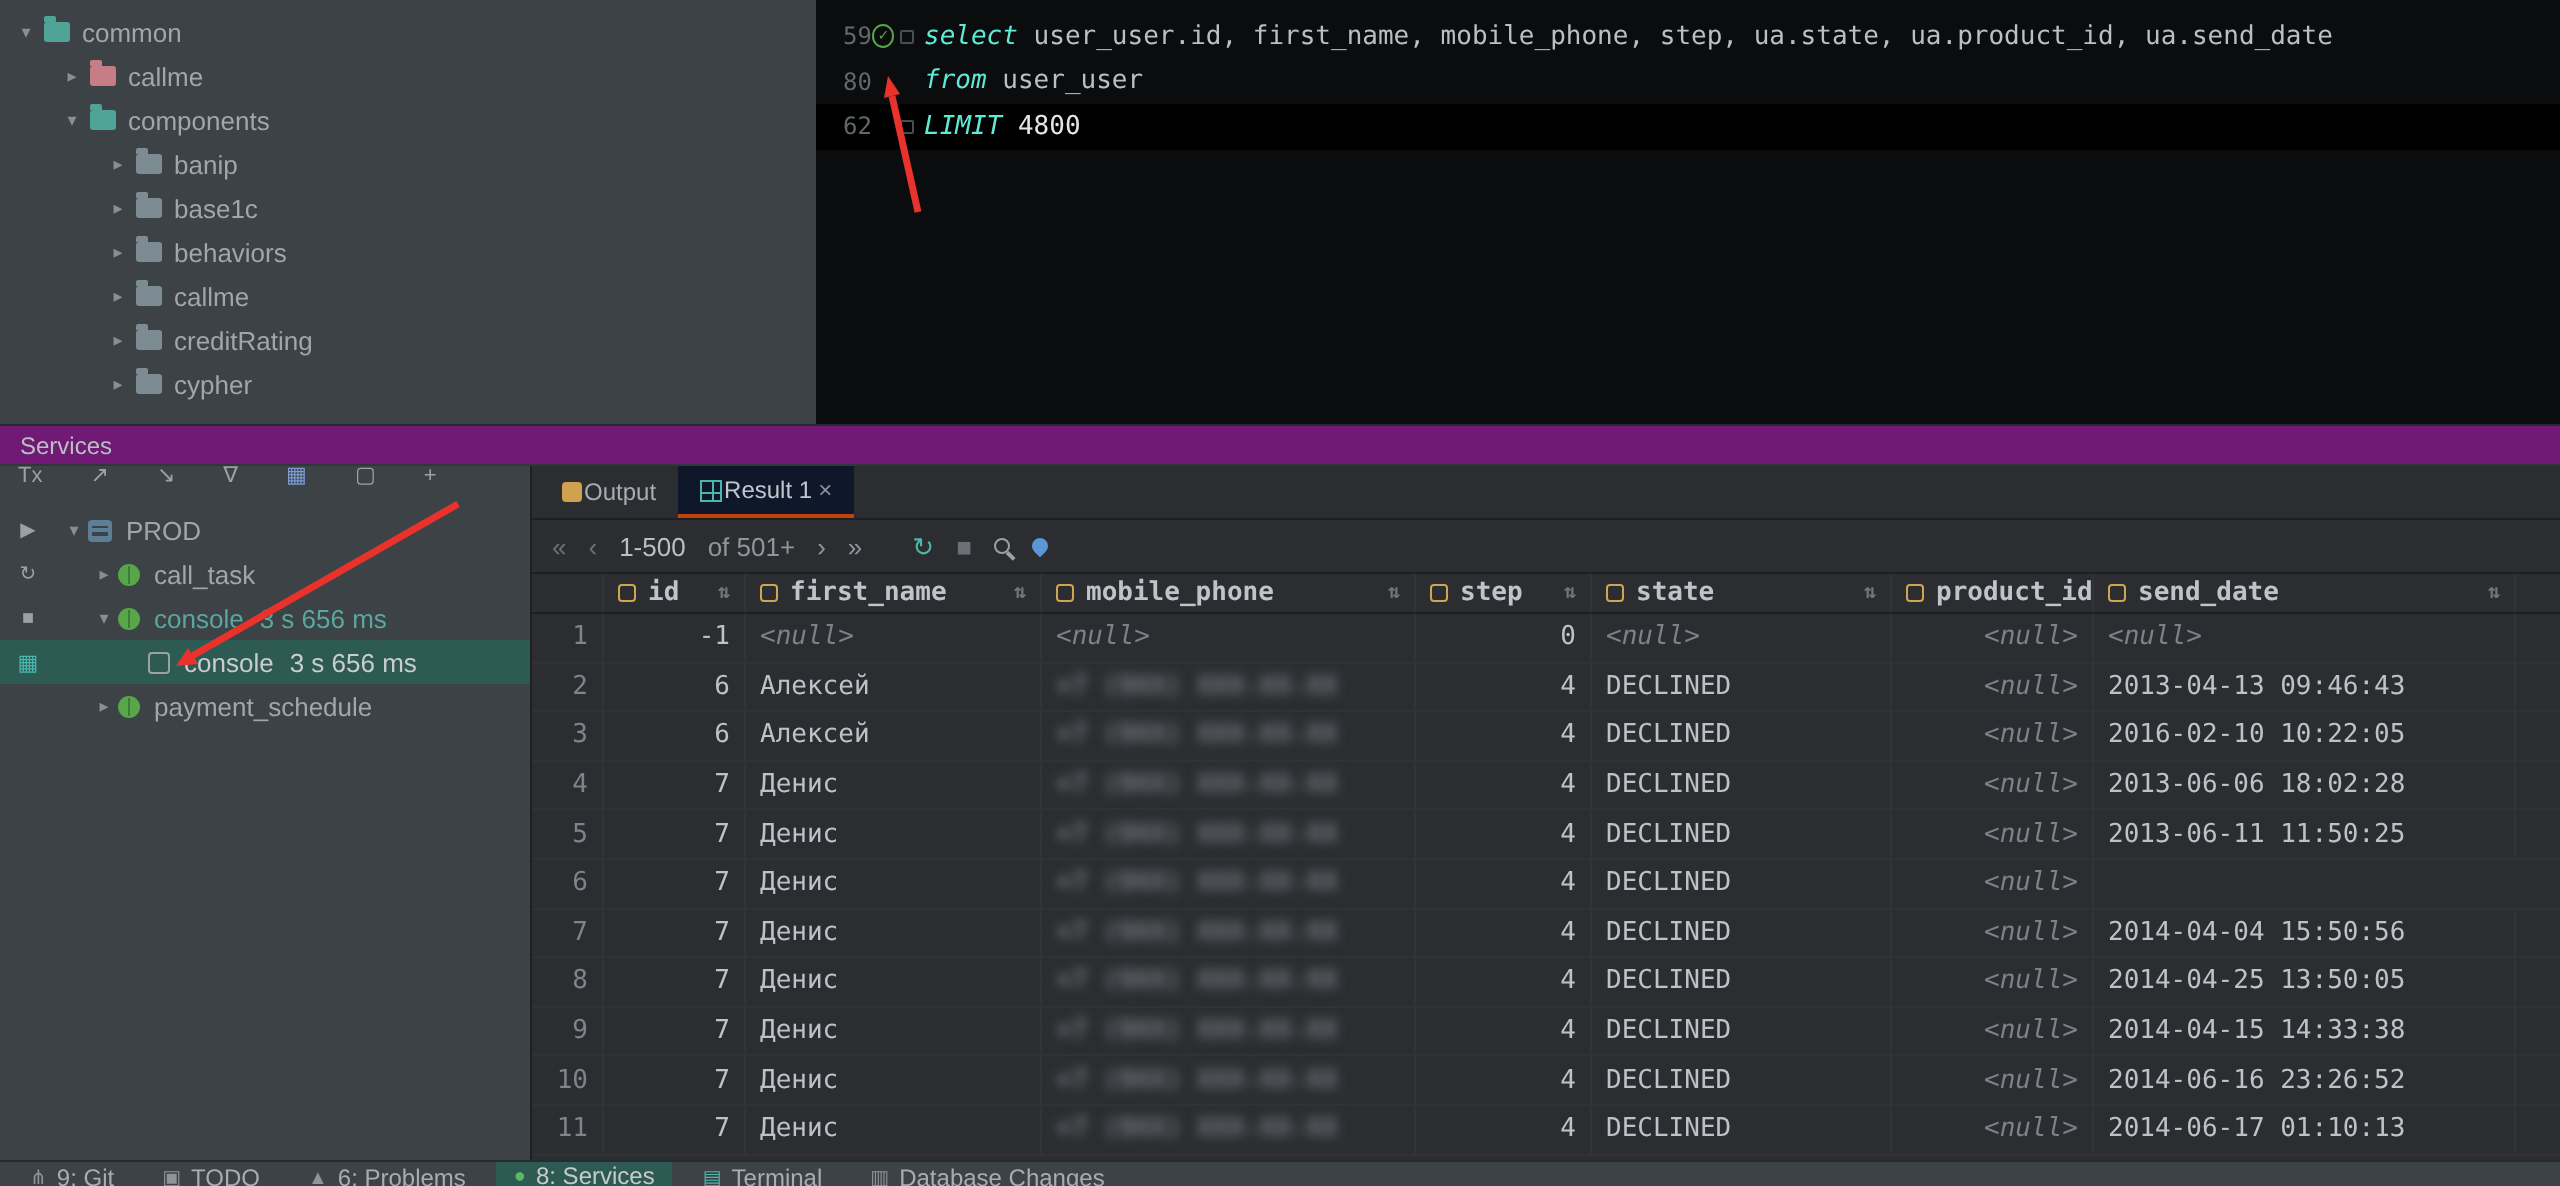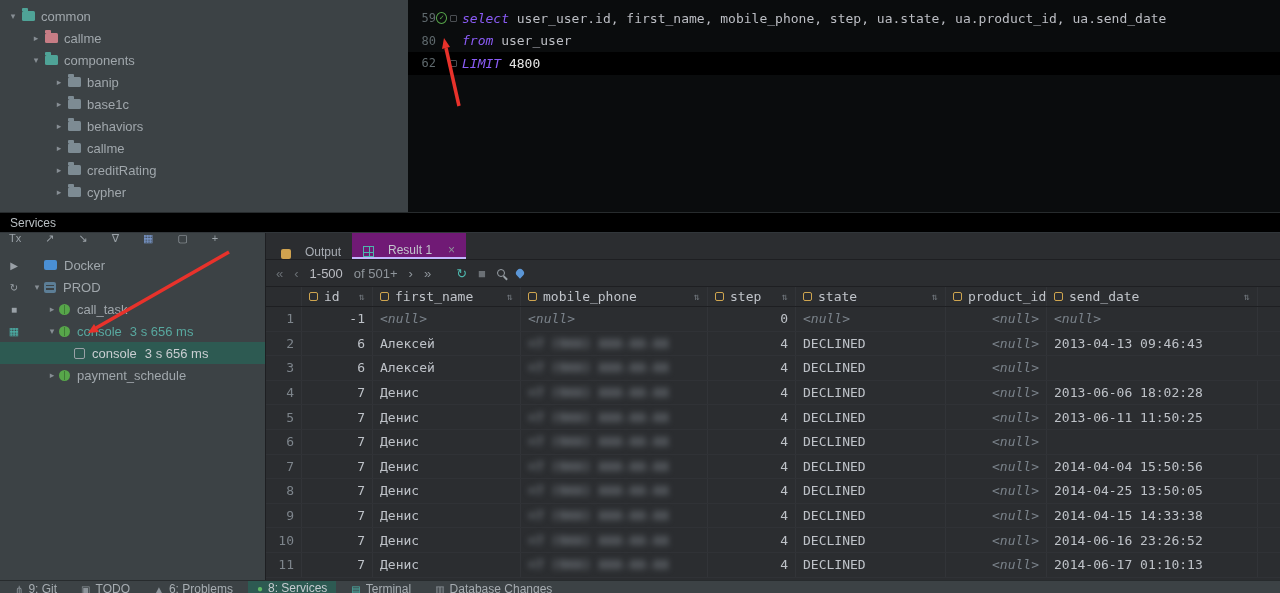--- a/index.html
+++ b/index.html
@@ -25,7 +25,7 @@
   .gutter-icons{width:26px;flex:0 0 26px;display:flex;align-items:center;justify-content:flex-end;gap:3px;padding-right:5px}
   .check-icon{width:12px;height:12px;border:1.3px solid #57a64a;border-radius:50%;color:#57a64a;font-size:8px;line-height:9px;text-align:center}
   .marker-icon{width:7px;height:7px;border:1px solid #565b5f;border-radius:1px;opacity:.85}
-  .tok-kw{color:#8b5cf6;font-style:italic}
+  .tok-kw{color:#5eead4;font-style:italic}
   .tok-plain{color:#bcbec4}
   .tok-num{color:#e5e5e5}
 

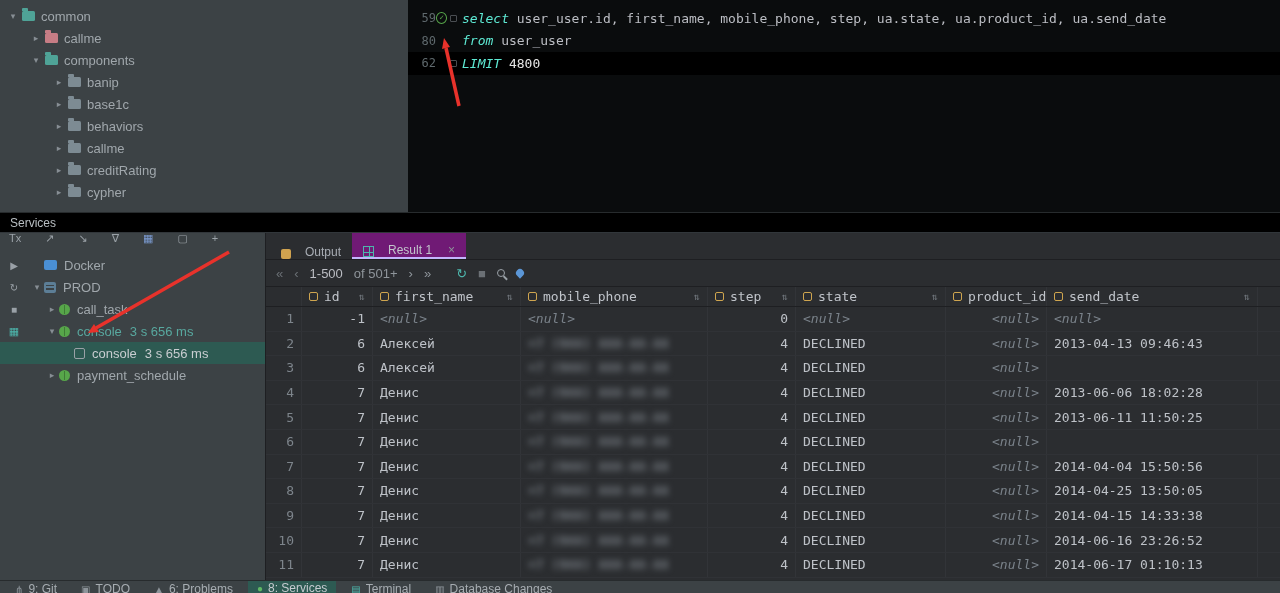--- a/index.html
+++ b/index.html
@@ -30,7 +30,7 @@
   .tok-num{color:#e5e5e5}
 
   
-  .services-header{left:0;top:212px;width:1280px;height:21px;background:#000000;border-top:1px solid #272b2d;border-bottom:1px solid #31363a;color:#b9bfc3;font-size:12px;padding:3px 0 0 10px}
+  .services-header{left:0;top:212px;width:1280px;height:21px;background:#701a75;border-top:1px solid #272b2d;border-bottom:1px solid #31363a;color:#b9bfc3;font-size:12px;padding:3px 0 0 10px}
 
   
   .left-panel{left:0;top:233px;width:265px;height:347px;background:#3c4245;overflow:hidden}

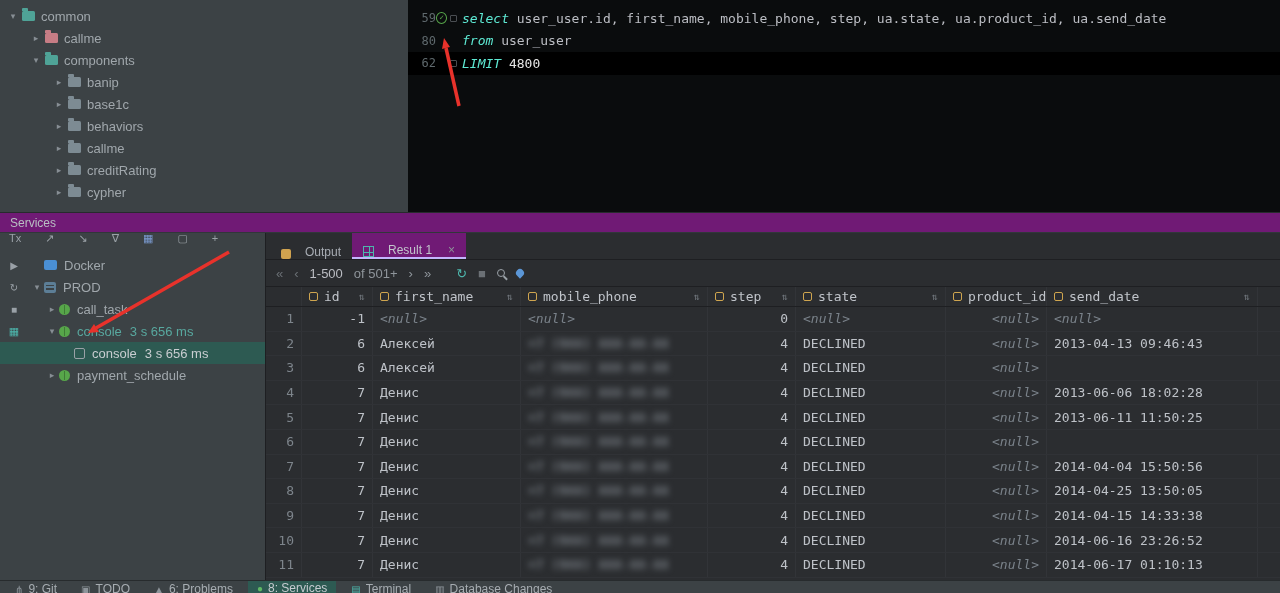--- a/index.html
+++ b/index.html
@@ -57,7 +57,7 @@
   
   .results{left:265px;top:233px;width:1015px;height:347px;background:#2b2d30;border-left:1px solid #1e1f22;overflow:hidden}
   .tabs{height:27px;display:flex;align-items:stretch;background:#2b2d30;border-bottom:1px solid #1e1f22;padding-left:4px}
-  .tab{display:flex;align-items:flex-end;gap:14px;padding:0 11px;font-size:12px;color:#a8adb4}
+  .tab{display:flex;align-items:center;gap:1px;padding:0 11px;font-size:12px;color:#a8adb4}
   .tab.active{background:#701a75;border-bottom:2px solid #c4b5fd;color:#c2c6cc}
   .ic-output{width:10px;height:10px;background:#d0a24f;border-radius:2px}
   .ic-grid{width:11px;height:11px;border:1px solid #4db6ac;

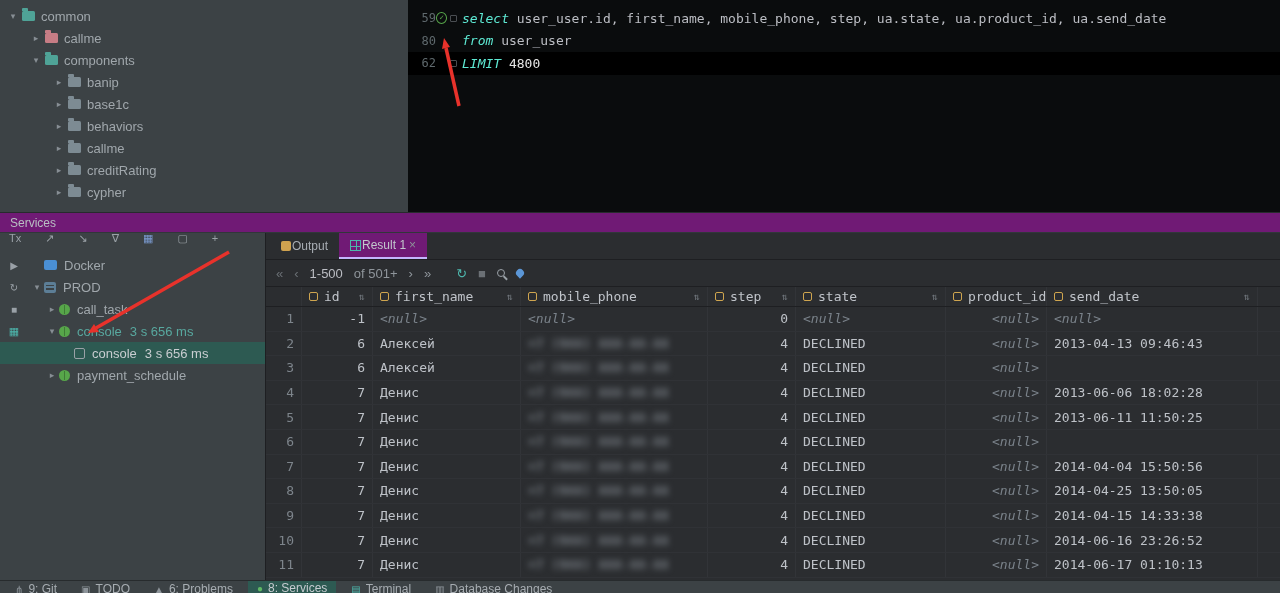--- a/index.html
+++ b/index.html
@@ -58,7 +58,7 @@
   .results{left:265px;top:233px;width:1015px;height:347px;background:#2b2d30;border-left:1px solid #1e1f22;overflow:hidden}
   .tabs{height:27px;display:flex;align-items:stretch;background:#2b2d30;border-bottom:1px solid #1e1f22;padding-left:4px}
   .tab{display:flex;align-items:center;gap:1px;padding:0 11px;font-size:12px;color:#a8adb4}
-  .tab.active{background:#701a75;border-bottom:2px solid #c4b5fd;color:#c2c6cc}
+  .tab.active{background:#0f172a;border-bottom:2px solid #c2410c;color:#c2c6cc}
   .ic-output{width:10px;height:10px;background:#d0a24f;border-radius:2px}
   .ic-grid{width:11px;height:11px;border:1px solid #4db6ac;
     background:linear-gradient(#4db6ac,#4db6ac) 5px 0/1px 11px no-repeat,

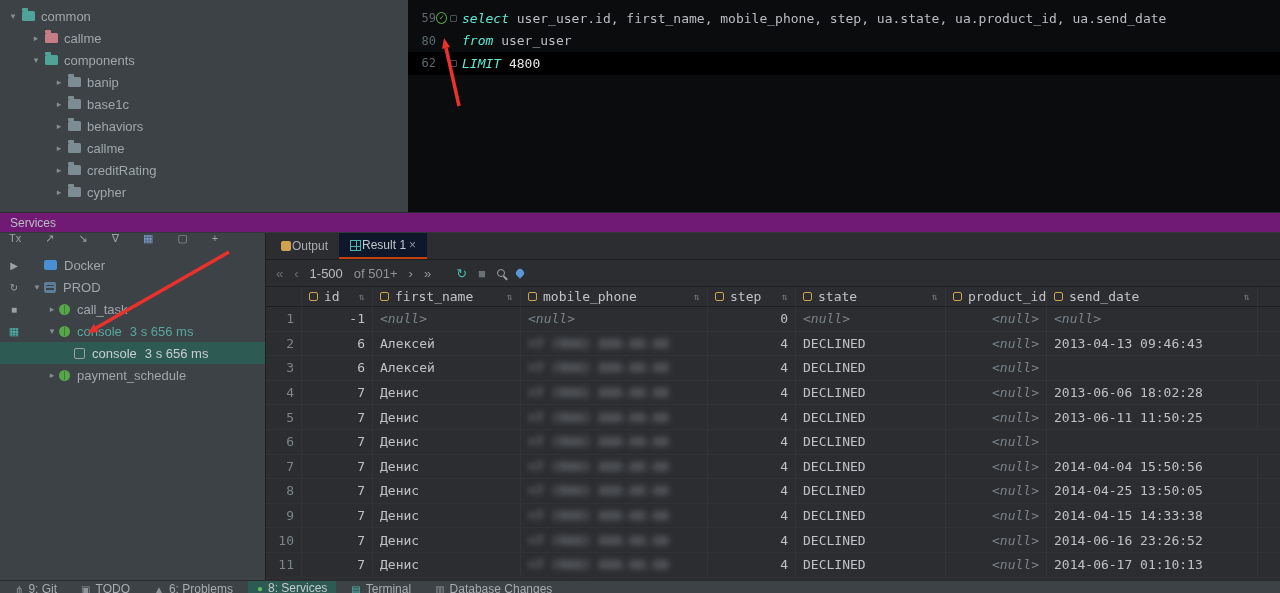--- a/index.html
+++ b/index.html
@@ -186,11 +186,6 @@
       </div>
     <div class="sv-tree">
         <div class="sv-row" style="padding-left: 30px;">
-          <span class="chev"></span>
-          <span class="ic ic-docker"></span>
-          <span>Docker</span>
-        </div>
-        <div class="sv-row" style="padding-left: 30px;">
           <span class="chev">▾</span>
           <span class="ic ic-db"></span>
           <span>PROD</span>

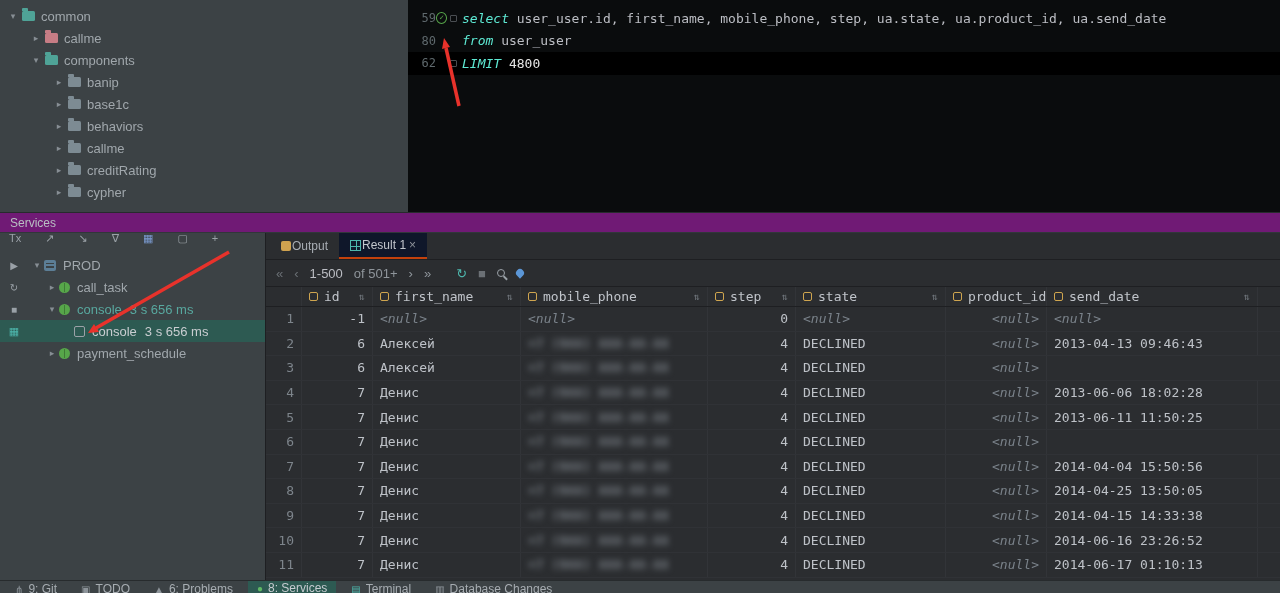--- a/index.html
+++ b/index.html
@@ -78,7 +78,7 @@
   
   .grid{font-family:"DejaVu Sans Mono",monospace;font-size:13px;color:#bec2c8}
   .grid-line{display:flex}
-  .g-head{height:20px;border-bottom:1px solid #1e1f22;font-weight:normal;color:#c0c4ca}
+  .g-head{height:20px;border-bottom:1px solid #1e1f22;font-weight:bold;color:#c0c4ca}
   .g-row{height:24.6px;border-bottom:1px solid #303236}
   .g-cell{display:flex;align-items:center;padding:0 7px;border-right:1px solid #323438;overflow:hidden;white-space:nowrap}
   .g-cell.filler{border-right:none}

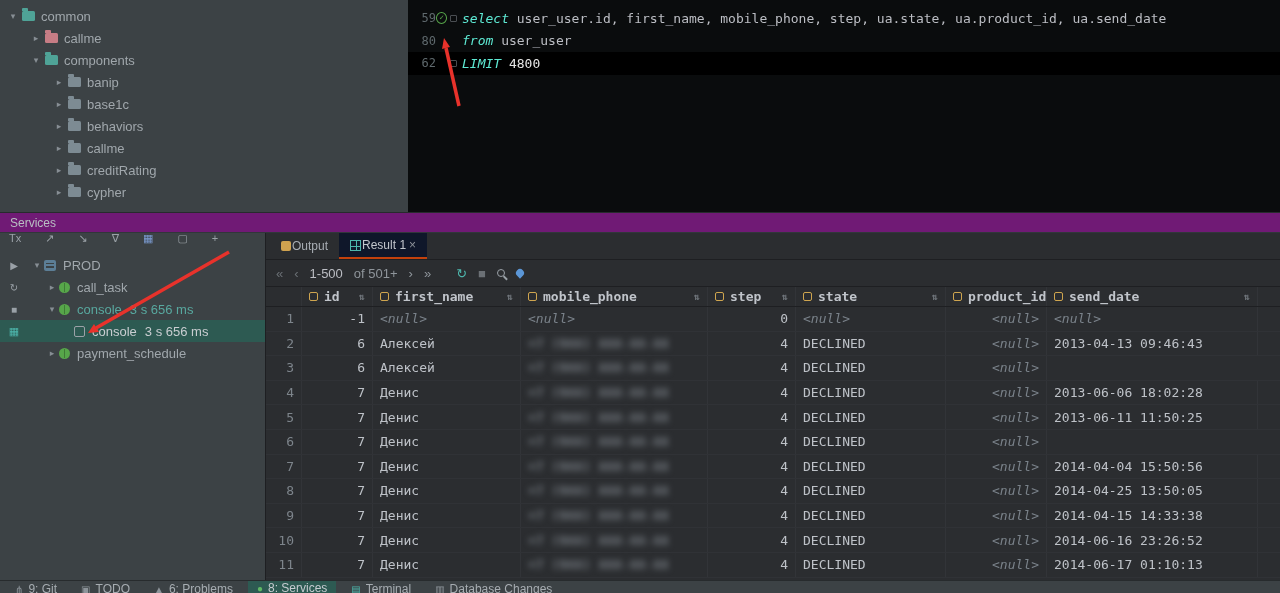--- a/index.html
+++ b/index.html
@@ -355,6 +355,9 @@
             <div class="g-cell ar">
               <span class="null">&lt;null&gt;</span>
             </div>
+            <div class="g-cell al">
+              <span>2016-02-10 10:22:05</span>
+            </div>
             <div class="g-cell filler"></div>
           </div>
           <div class="grid-line g-row">

